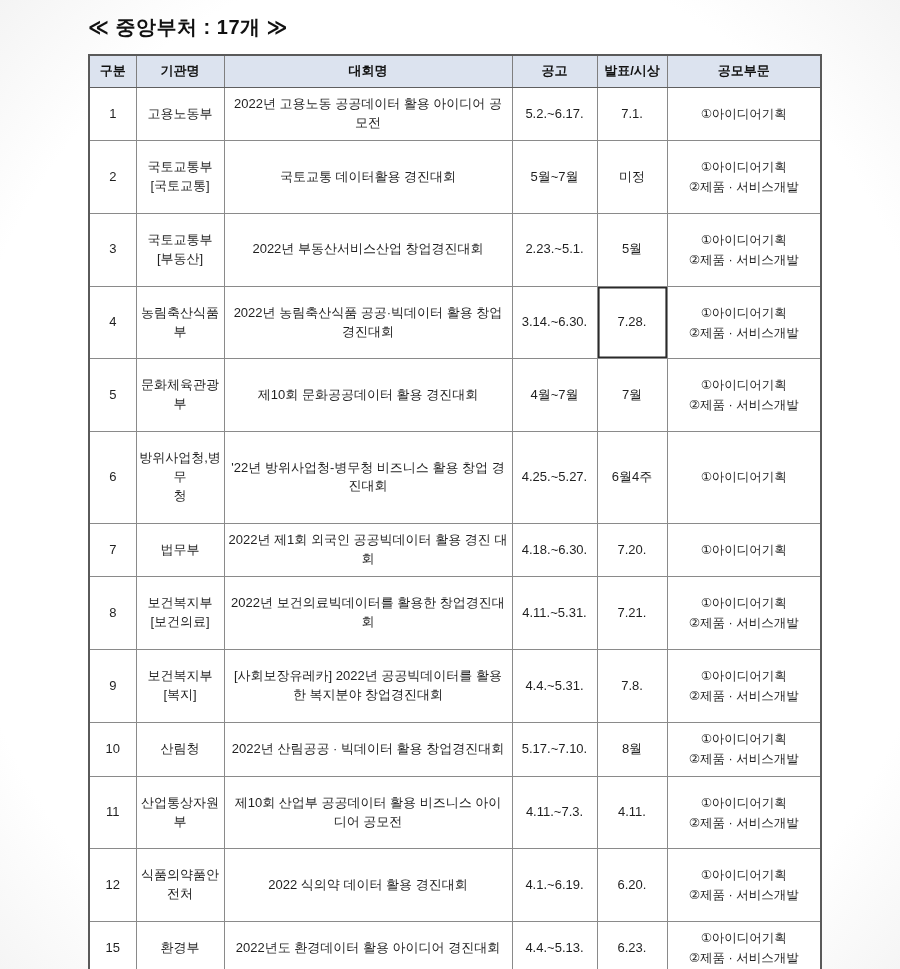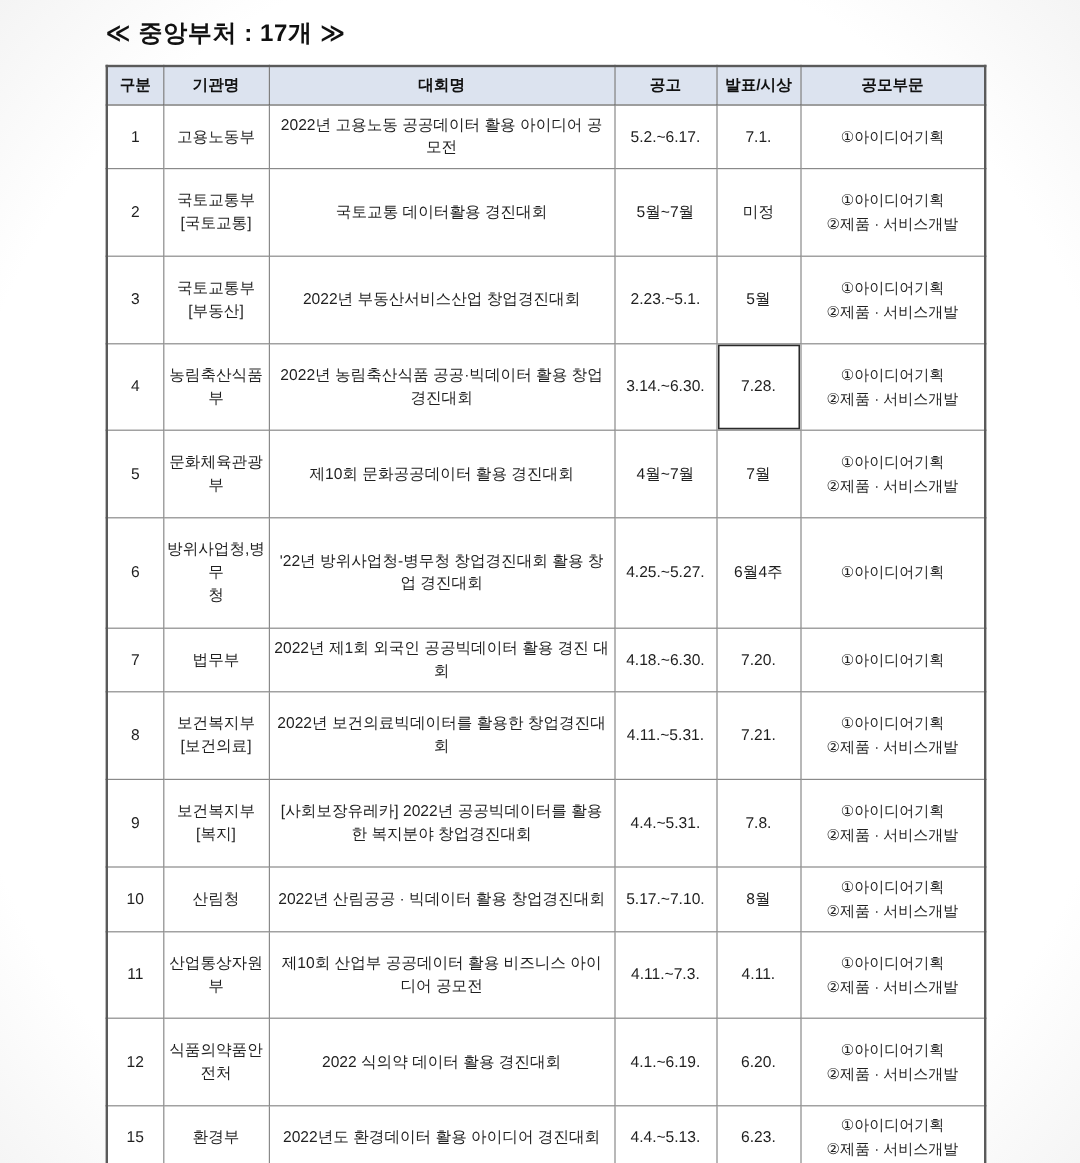--- a/index.html
+++ b/index.html
@@ -145,7 +145,7 @@
     <td class="cell-no">6</td>
     <td class="cell-agency">방위사업청,병무
 청</td>
-    <td class="cell-competition">'22년 방위사업청-병무청 창업경진대회 활용 창업 경진대회</td>
+    <td class="cell-competition">'22년 방위사업청-병무청 비즈니스 활용 창업 경진대회</td>
     <td class="cell-notice">4.25.~5.27.</td>
     <td class="cell-award">6월4주</td>
     <td class="cell-categories">

